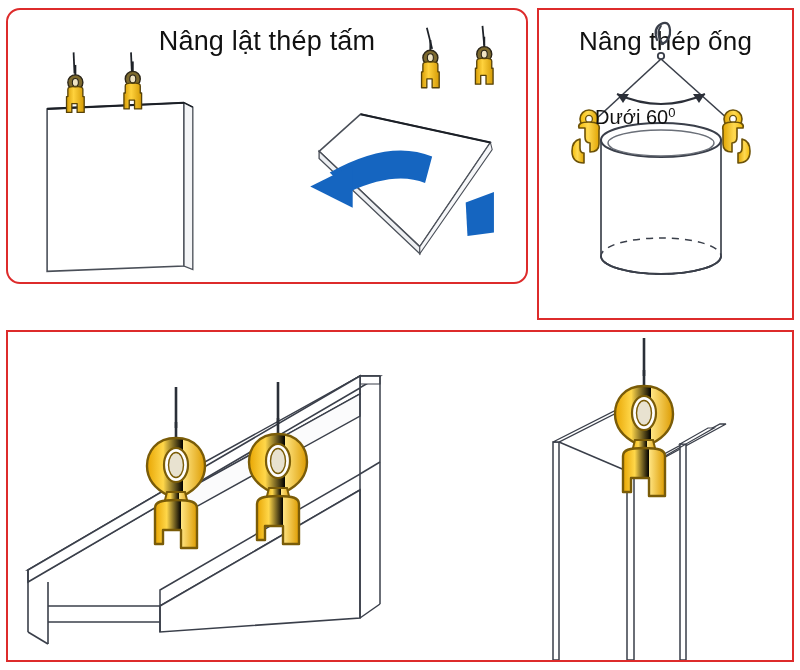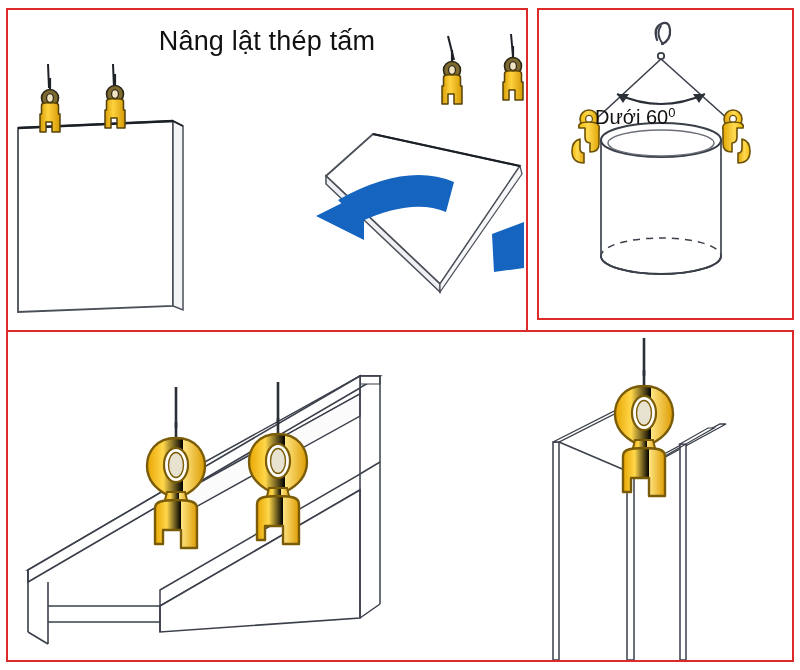--- a/index.html
+++ b/index.html
@@ -30,7 +30,7 @@
   }
 
   
-  #panel-plate-flip  { left: 6px;   top: 8px;   width: 522px; height: 324px; }
+  #panel-plate-flip  { left: 6px;   top: 8px;   width: 522px; height: 276px; border-radius: 14px; }
   #panel-pipe-lift   { left: 537px; top: 8px;   width: 257px; height: 312px; }
   #panel-beam-lift   { left: 6px;   top: 330px; width: 788px; height: 332px; }
 

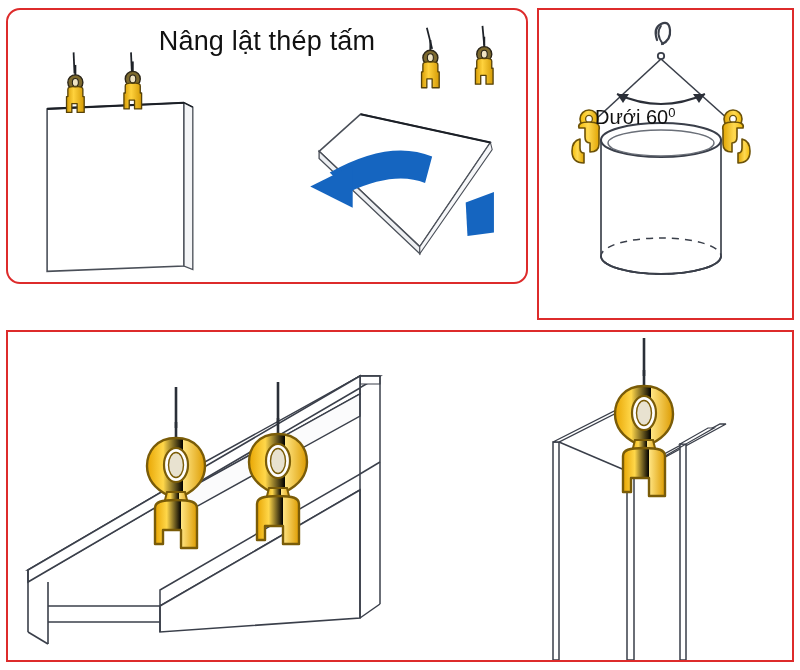--- a/index.html
+++ b/index.html
@@ -139,6 +139,7 @@
   </div>
 
   <div class="panel" id="panel-pipe-lift">
+    <div class="panel-title">Nâng thép ống</div>
 
     <svg class="art" viewBox="0 0 253 308">
       <defs>

